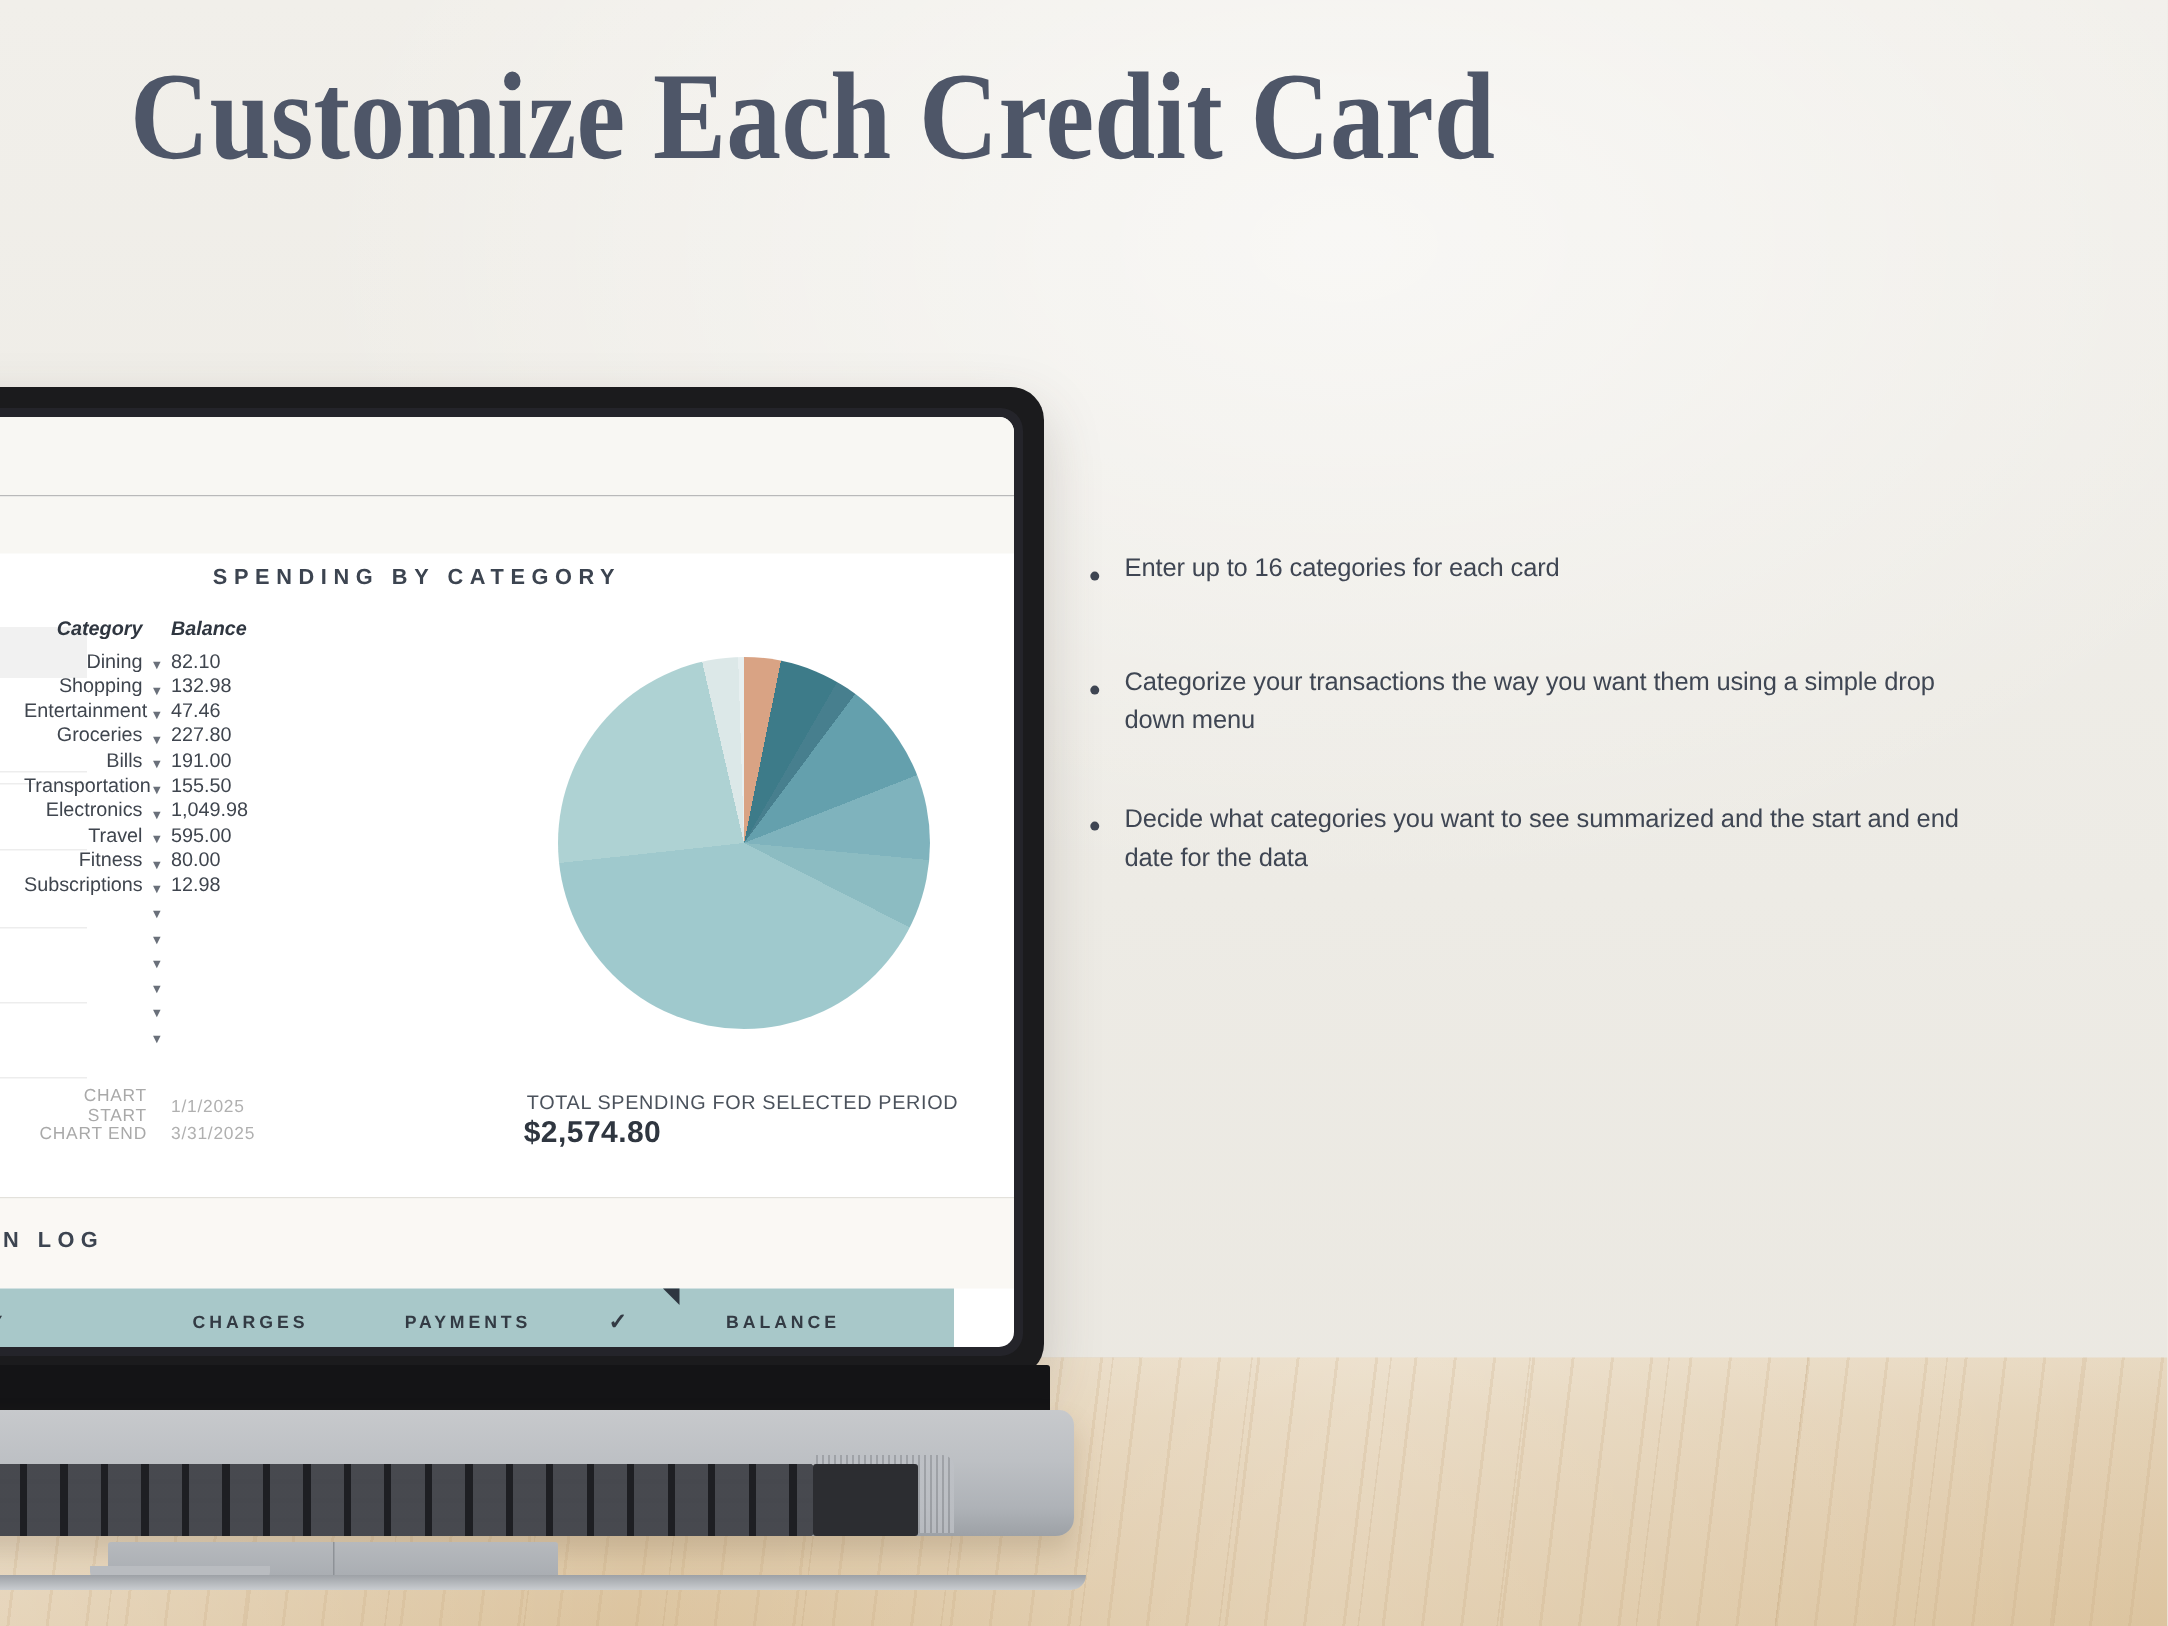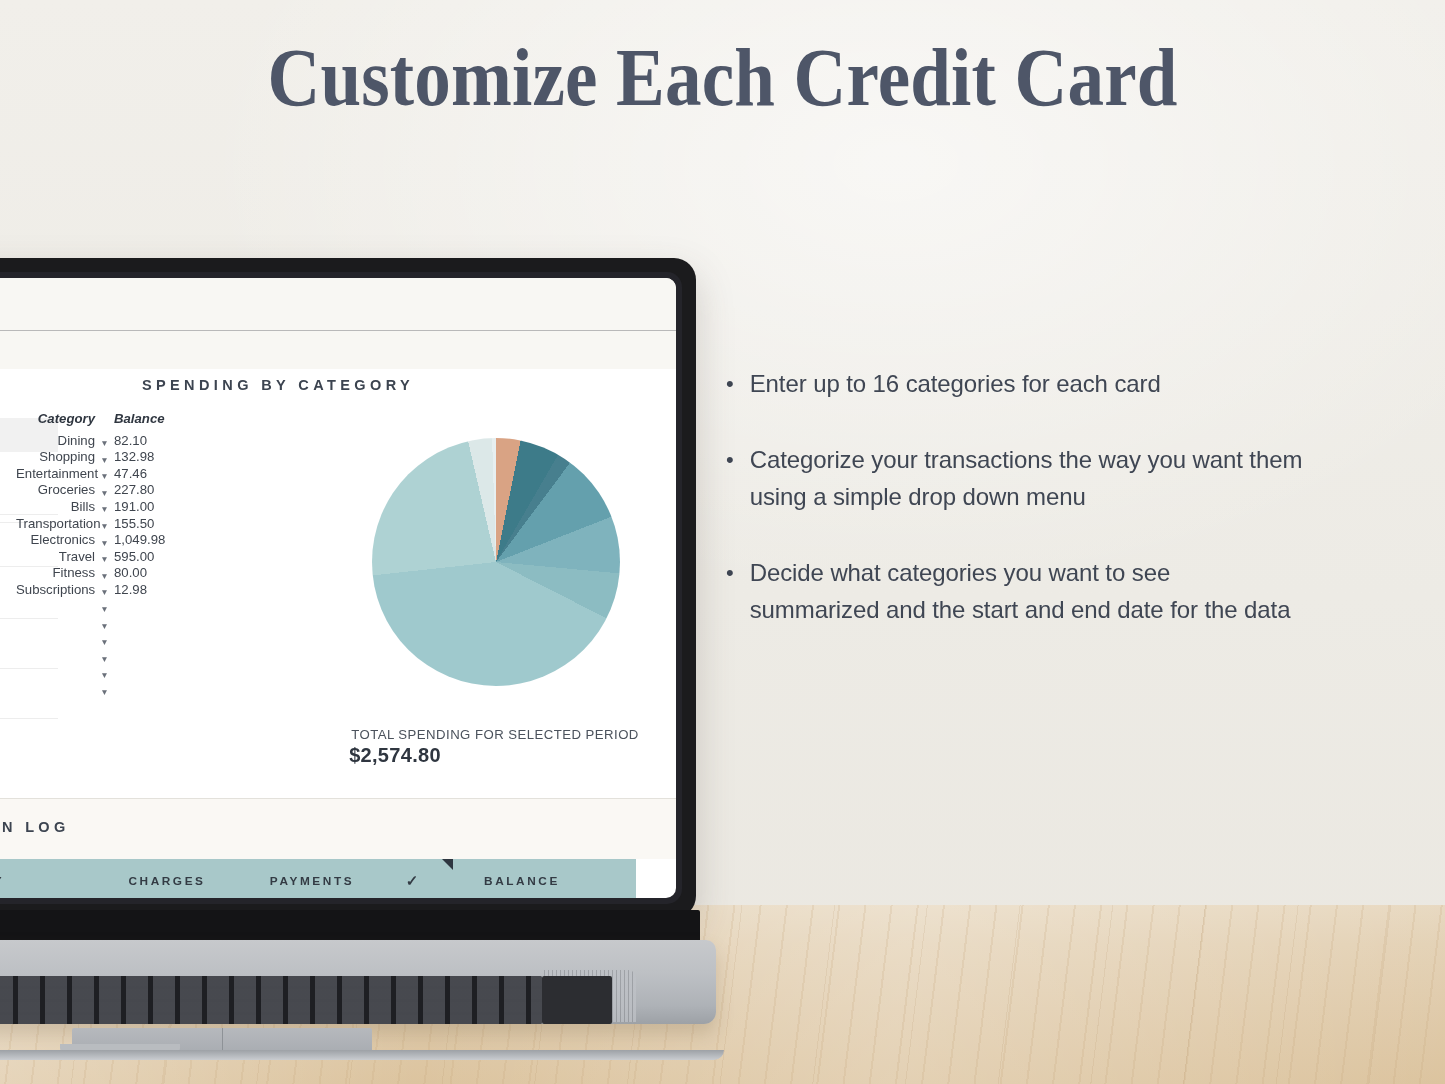--- a/index.html
+++ b/index.html
@@ -33,7 +33,7 @@
   }
 
   
-  .headline-wrap{ position:absolute; left:0; top:0; width:1445px; text-align:center; }
+  .headline-wrap{ position:absolute; left:0; top:0; width:1445px; text-align:left; }
   .headline{
     font-family:"Liberation Serif", serif;
     font-size:83px; line-height:1.0; font-weight:700;

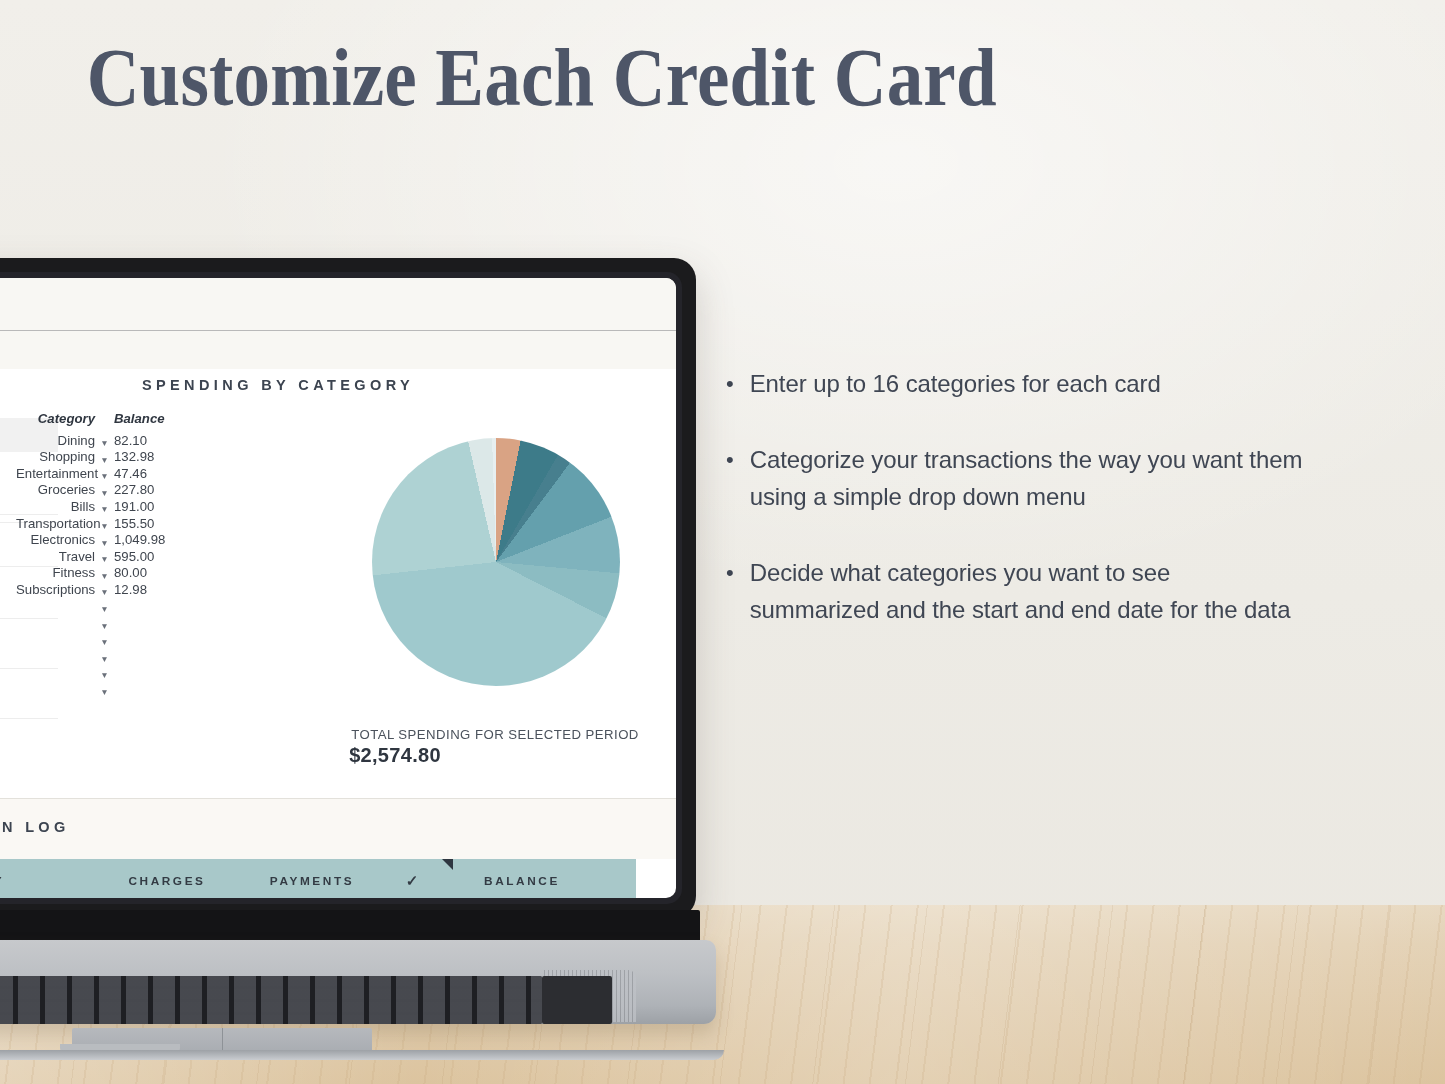--- a/index.html
+++ b/index.html
@@ -51,7 +51,7 @@
   .bullet{ display:flex; gap:16px; margin-bottom:40px; }
   .bullet:last-child{ margin-bottom:0; }
   .bullet .dot{ color:#3f4653; font-size:22px; line-height:1.62; flex:0 0 auto; }
-  .bullet .btext{ font-size:24px; line-height:1.52; color:#3f4653; letter-spacing:-.1px; }
+  .bullet .btext{ font-size:17px; line-height:1.52; color:#3f4653; letter-spacing:-.1px; }
 
   
   .laptop{ position:absolute; left:-170px; top:258px; width:906px; height:826px; }

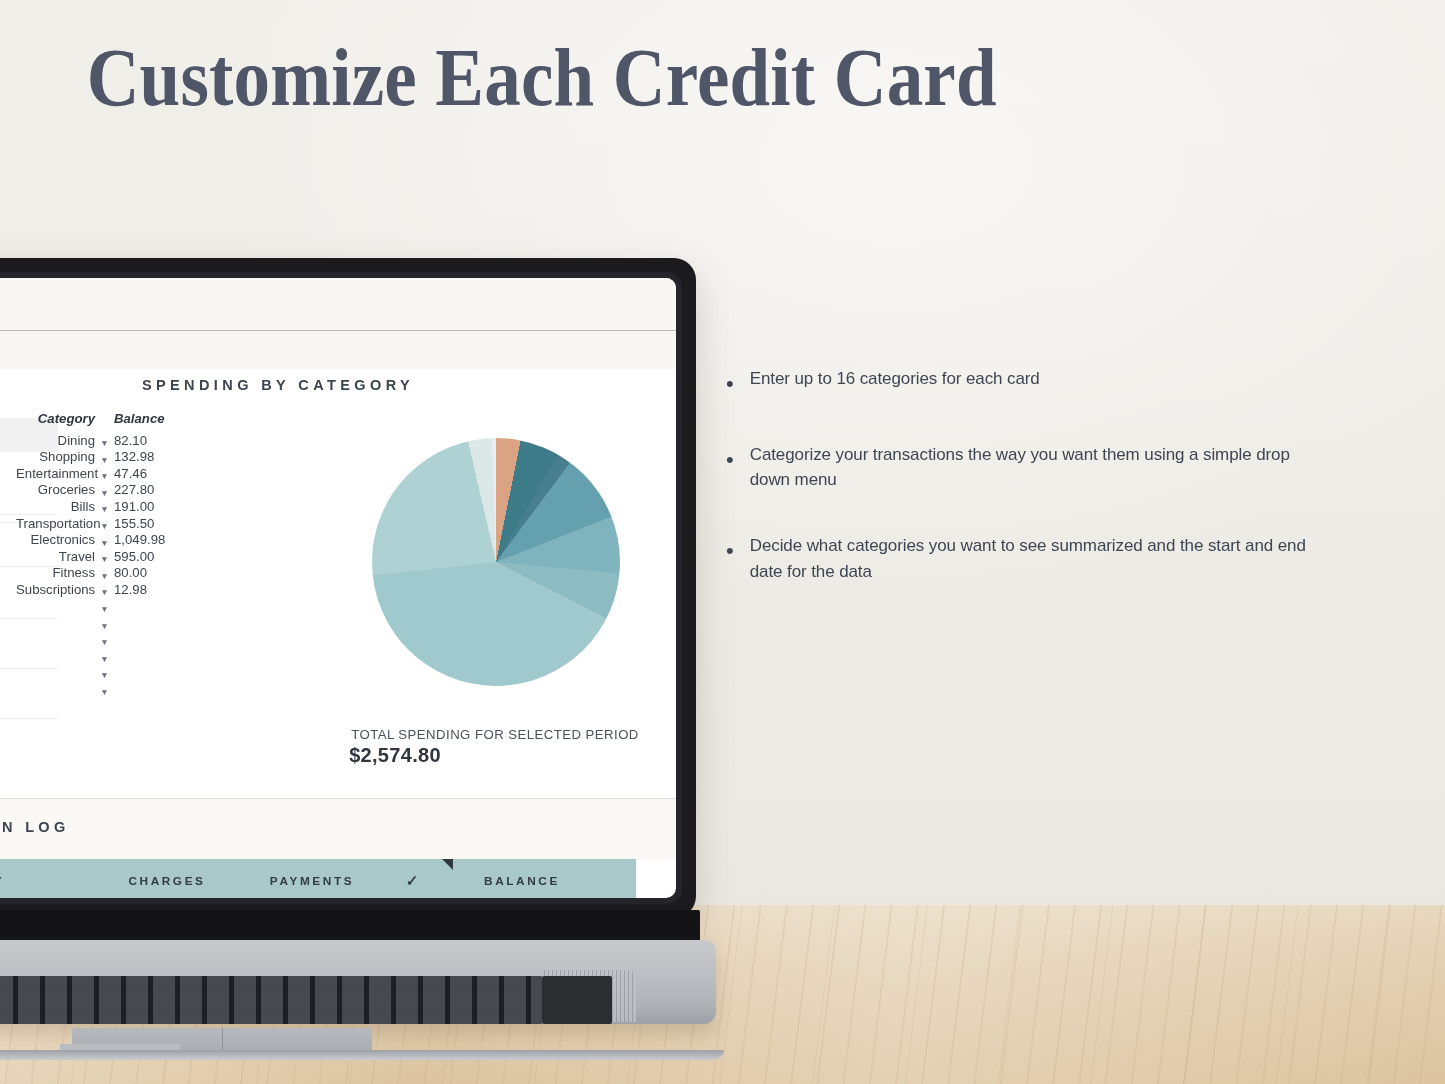--- a/index.html
+++ b/index.html
@@ -294,6 +294,16 @@
         <div class="total-label">TOTAL SPENDING FOR SELECTED PERIOD</div>
         <div class="total-value">$2,574.80</div>
 
+        <div class="chart-dates">
+          <div class="cd-row">
+            <div class="cd-lab">CHART START</div>
+            <div class="cd-val">1/1/2025</div>
+          </div>
+          <div class="cd-row">
+            <div class="cd-lab">CHART END</div>
+            <div class="cd-val">3/31/2025</div>
+          </div>
+        </div>
 
         <div class="tl-sep"></div>
         <div class="tl-band"></div>

